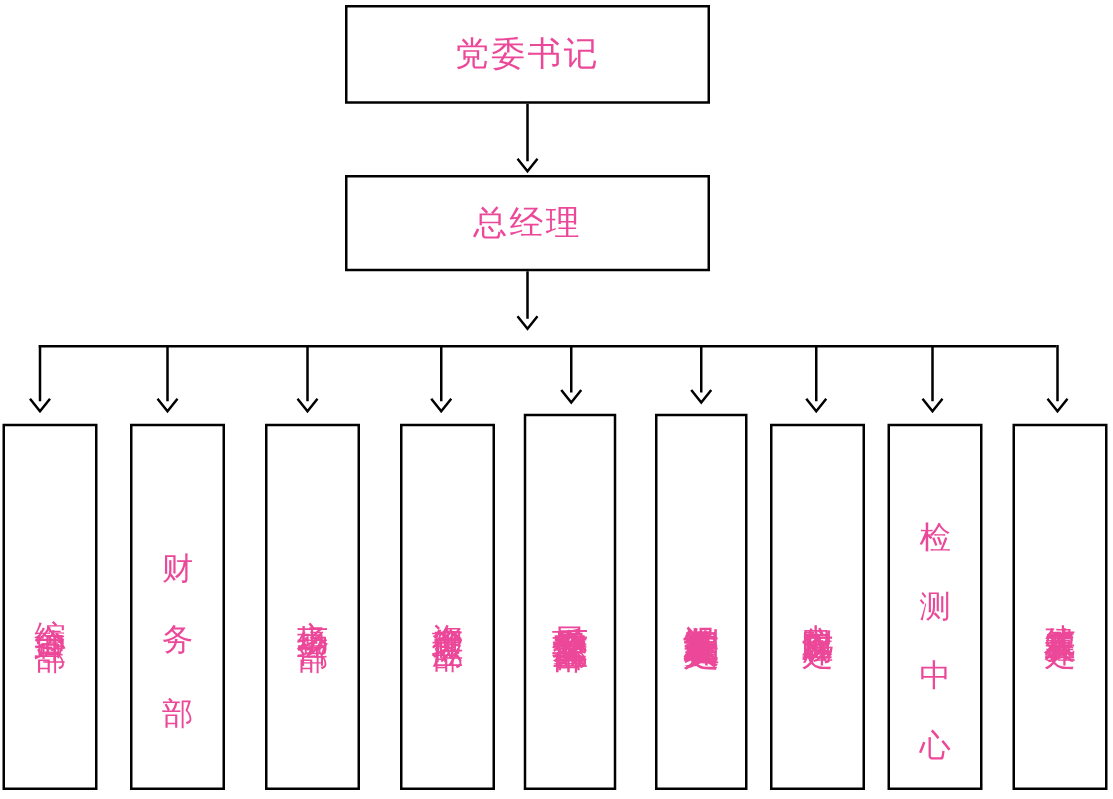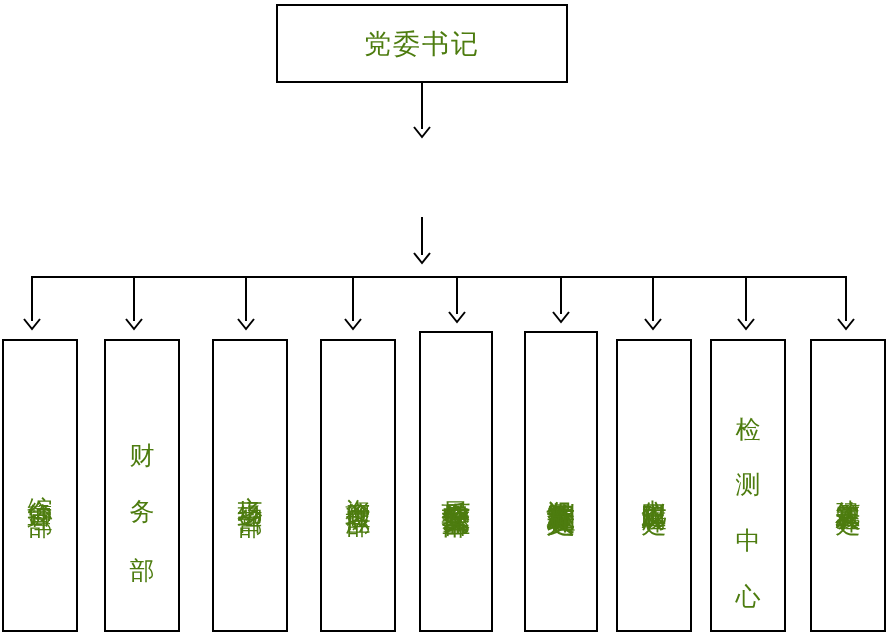--- a/index.html
+++ b/index.html
@@ -30,7 +30,7 @@
     justify-content: center;
   }
   .node-label {
-    color: #4d7c0f;
+    color: #ec4899;
     line-height: 1.0;
     white-space: pre;
     text-align: left;

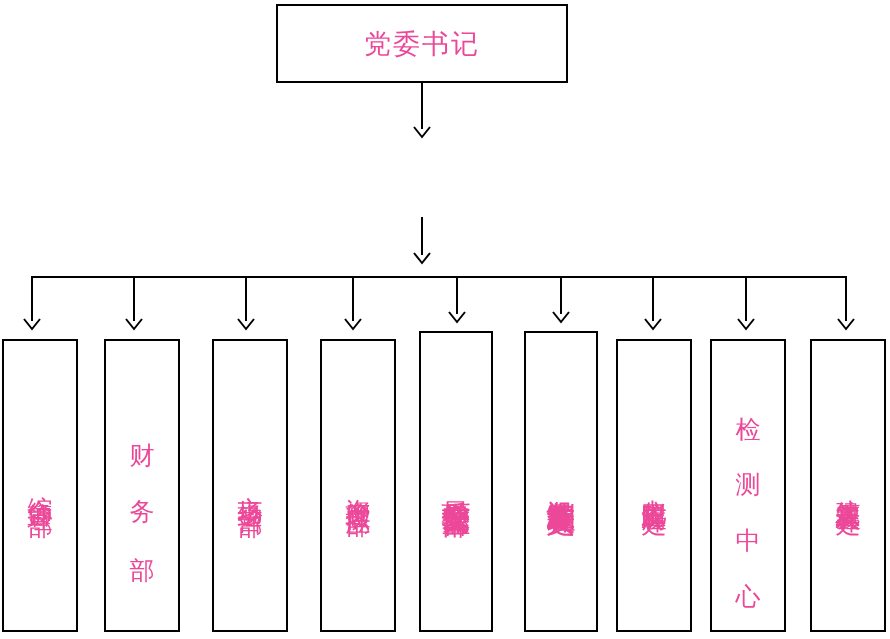--- a/index.html
+++ b/index.html
@@ -90,6 +90,9 @@
     </svg>
   </div>
 
+  <div class="node horiz" style="left:276px; top:140px; width:292px; height:77px;">
+    <span class="node-label">总经理</span>
+  </div>
 
   <div class="vline" style="left:421px; top:217px; height:38px;"></div>
   <div class="arrowhead" style="left:413px; top:252px;">

